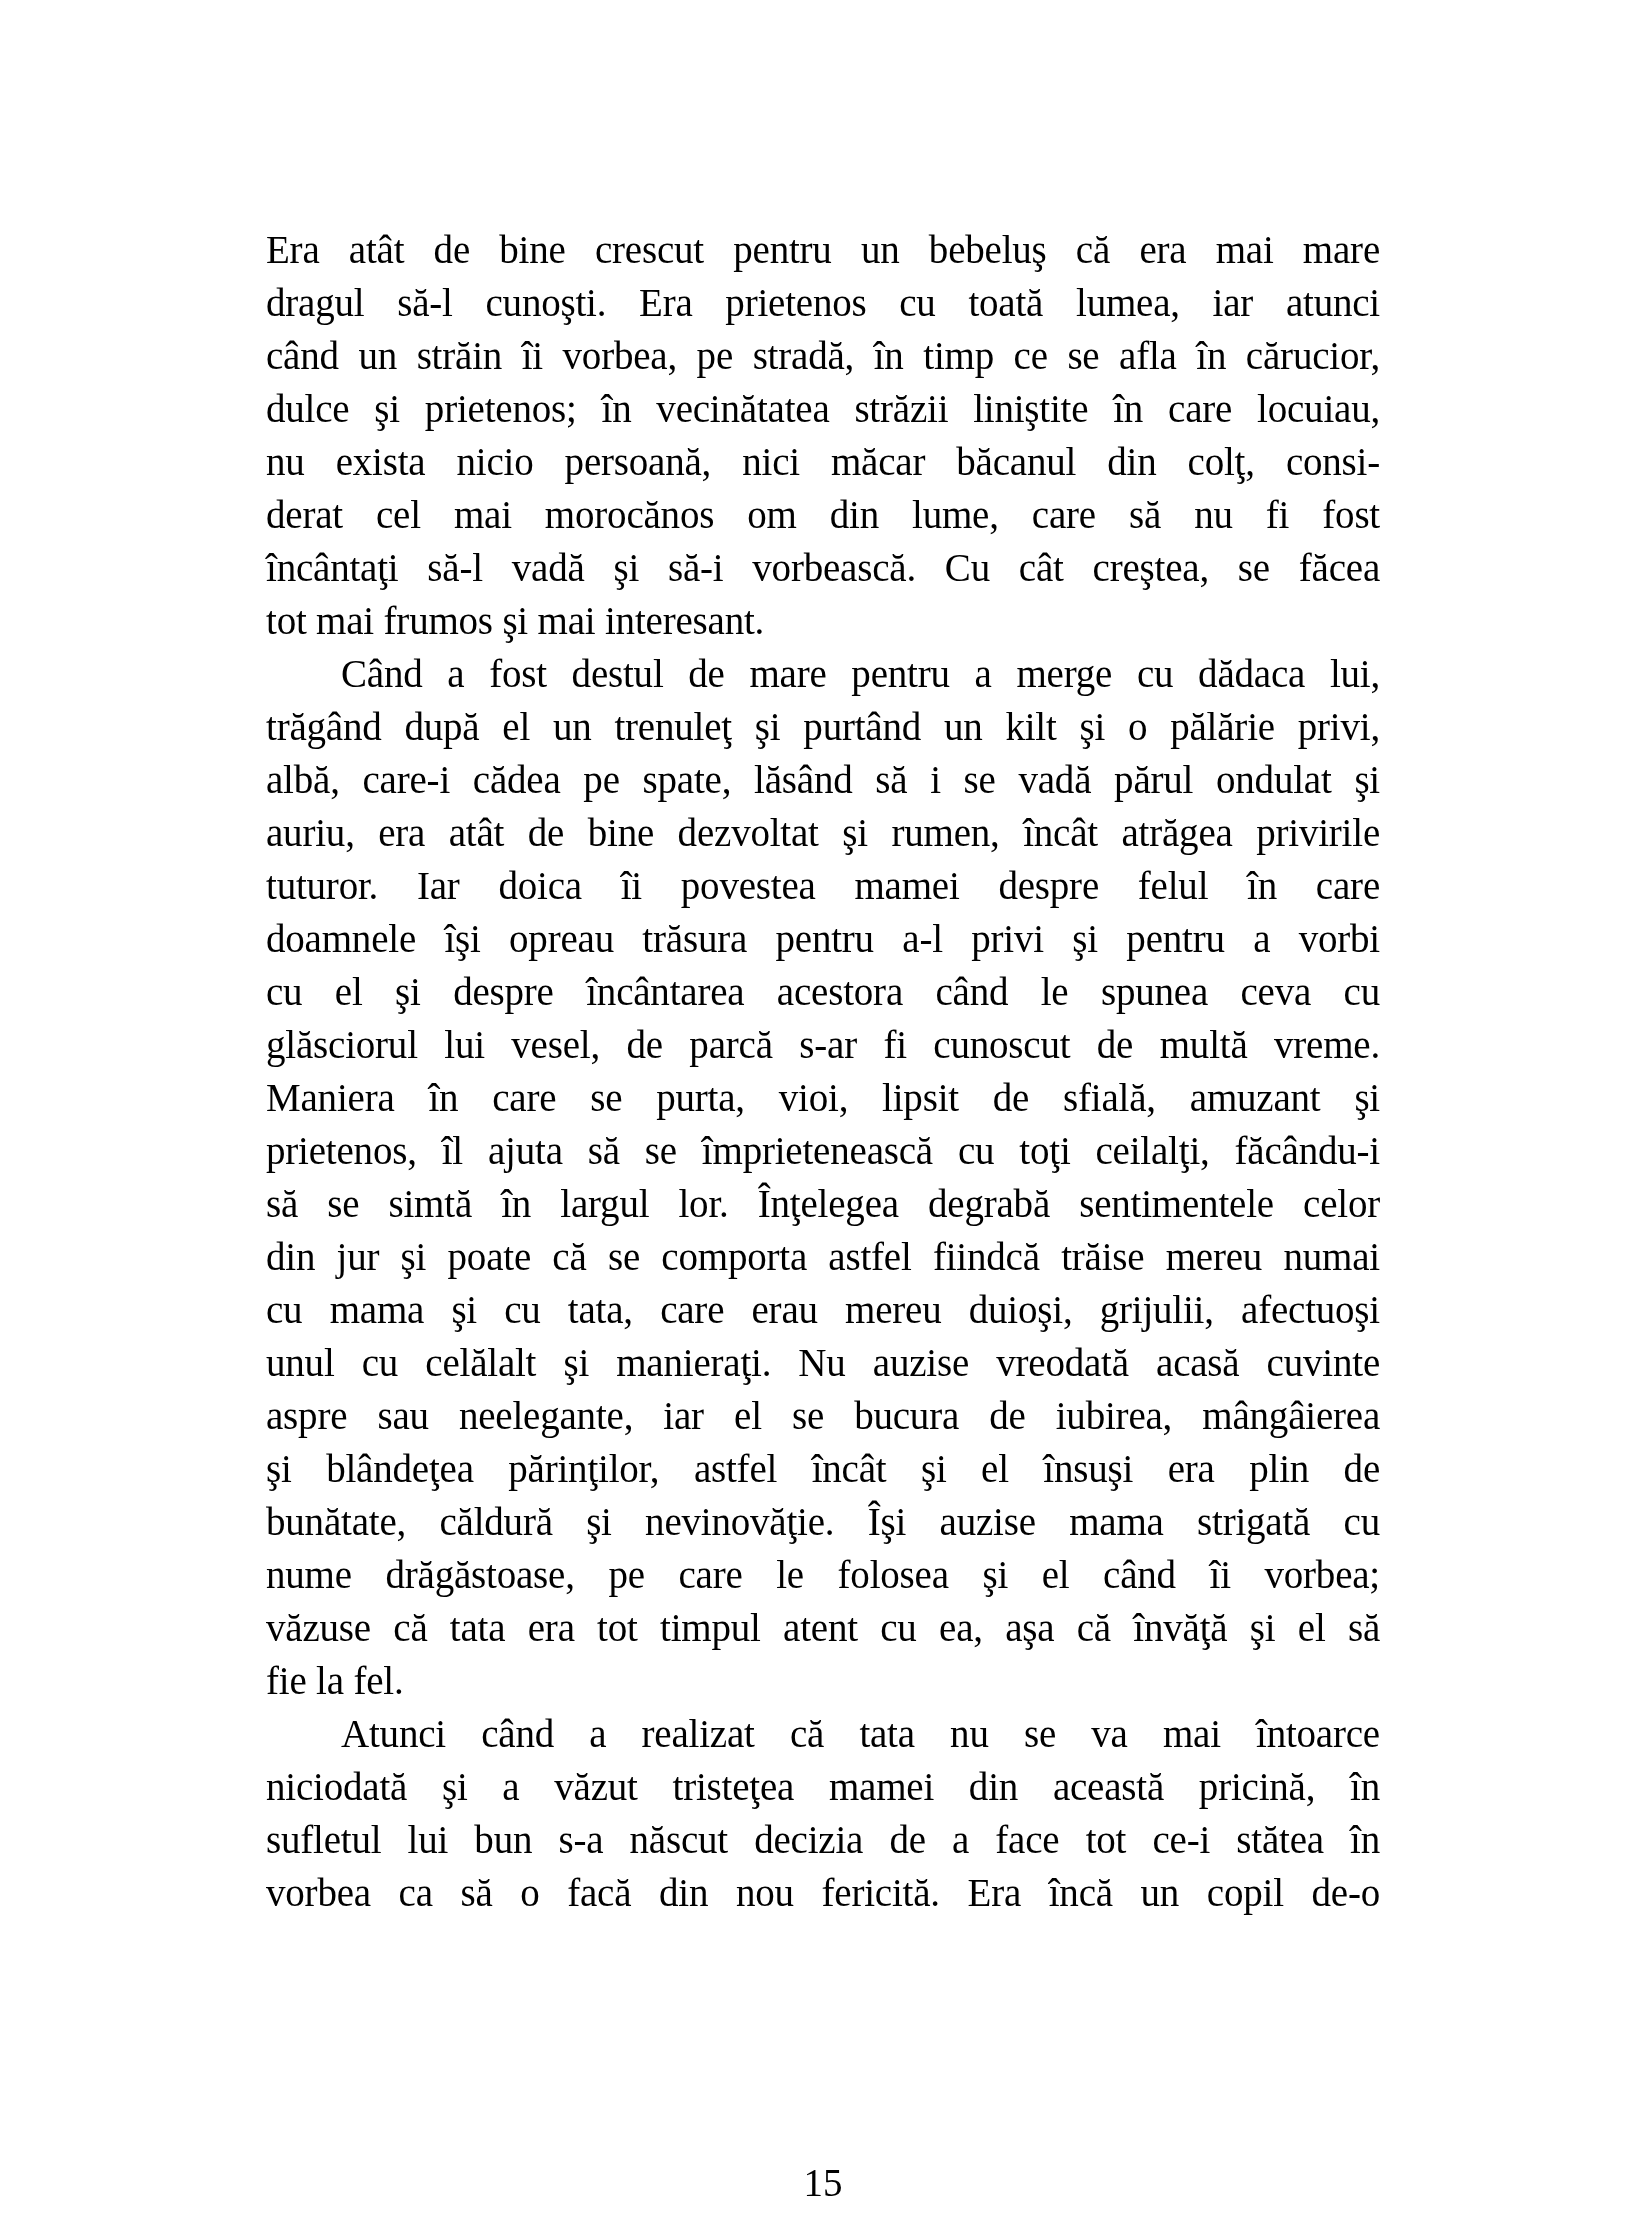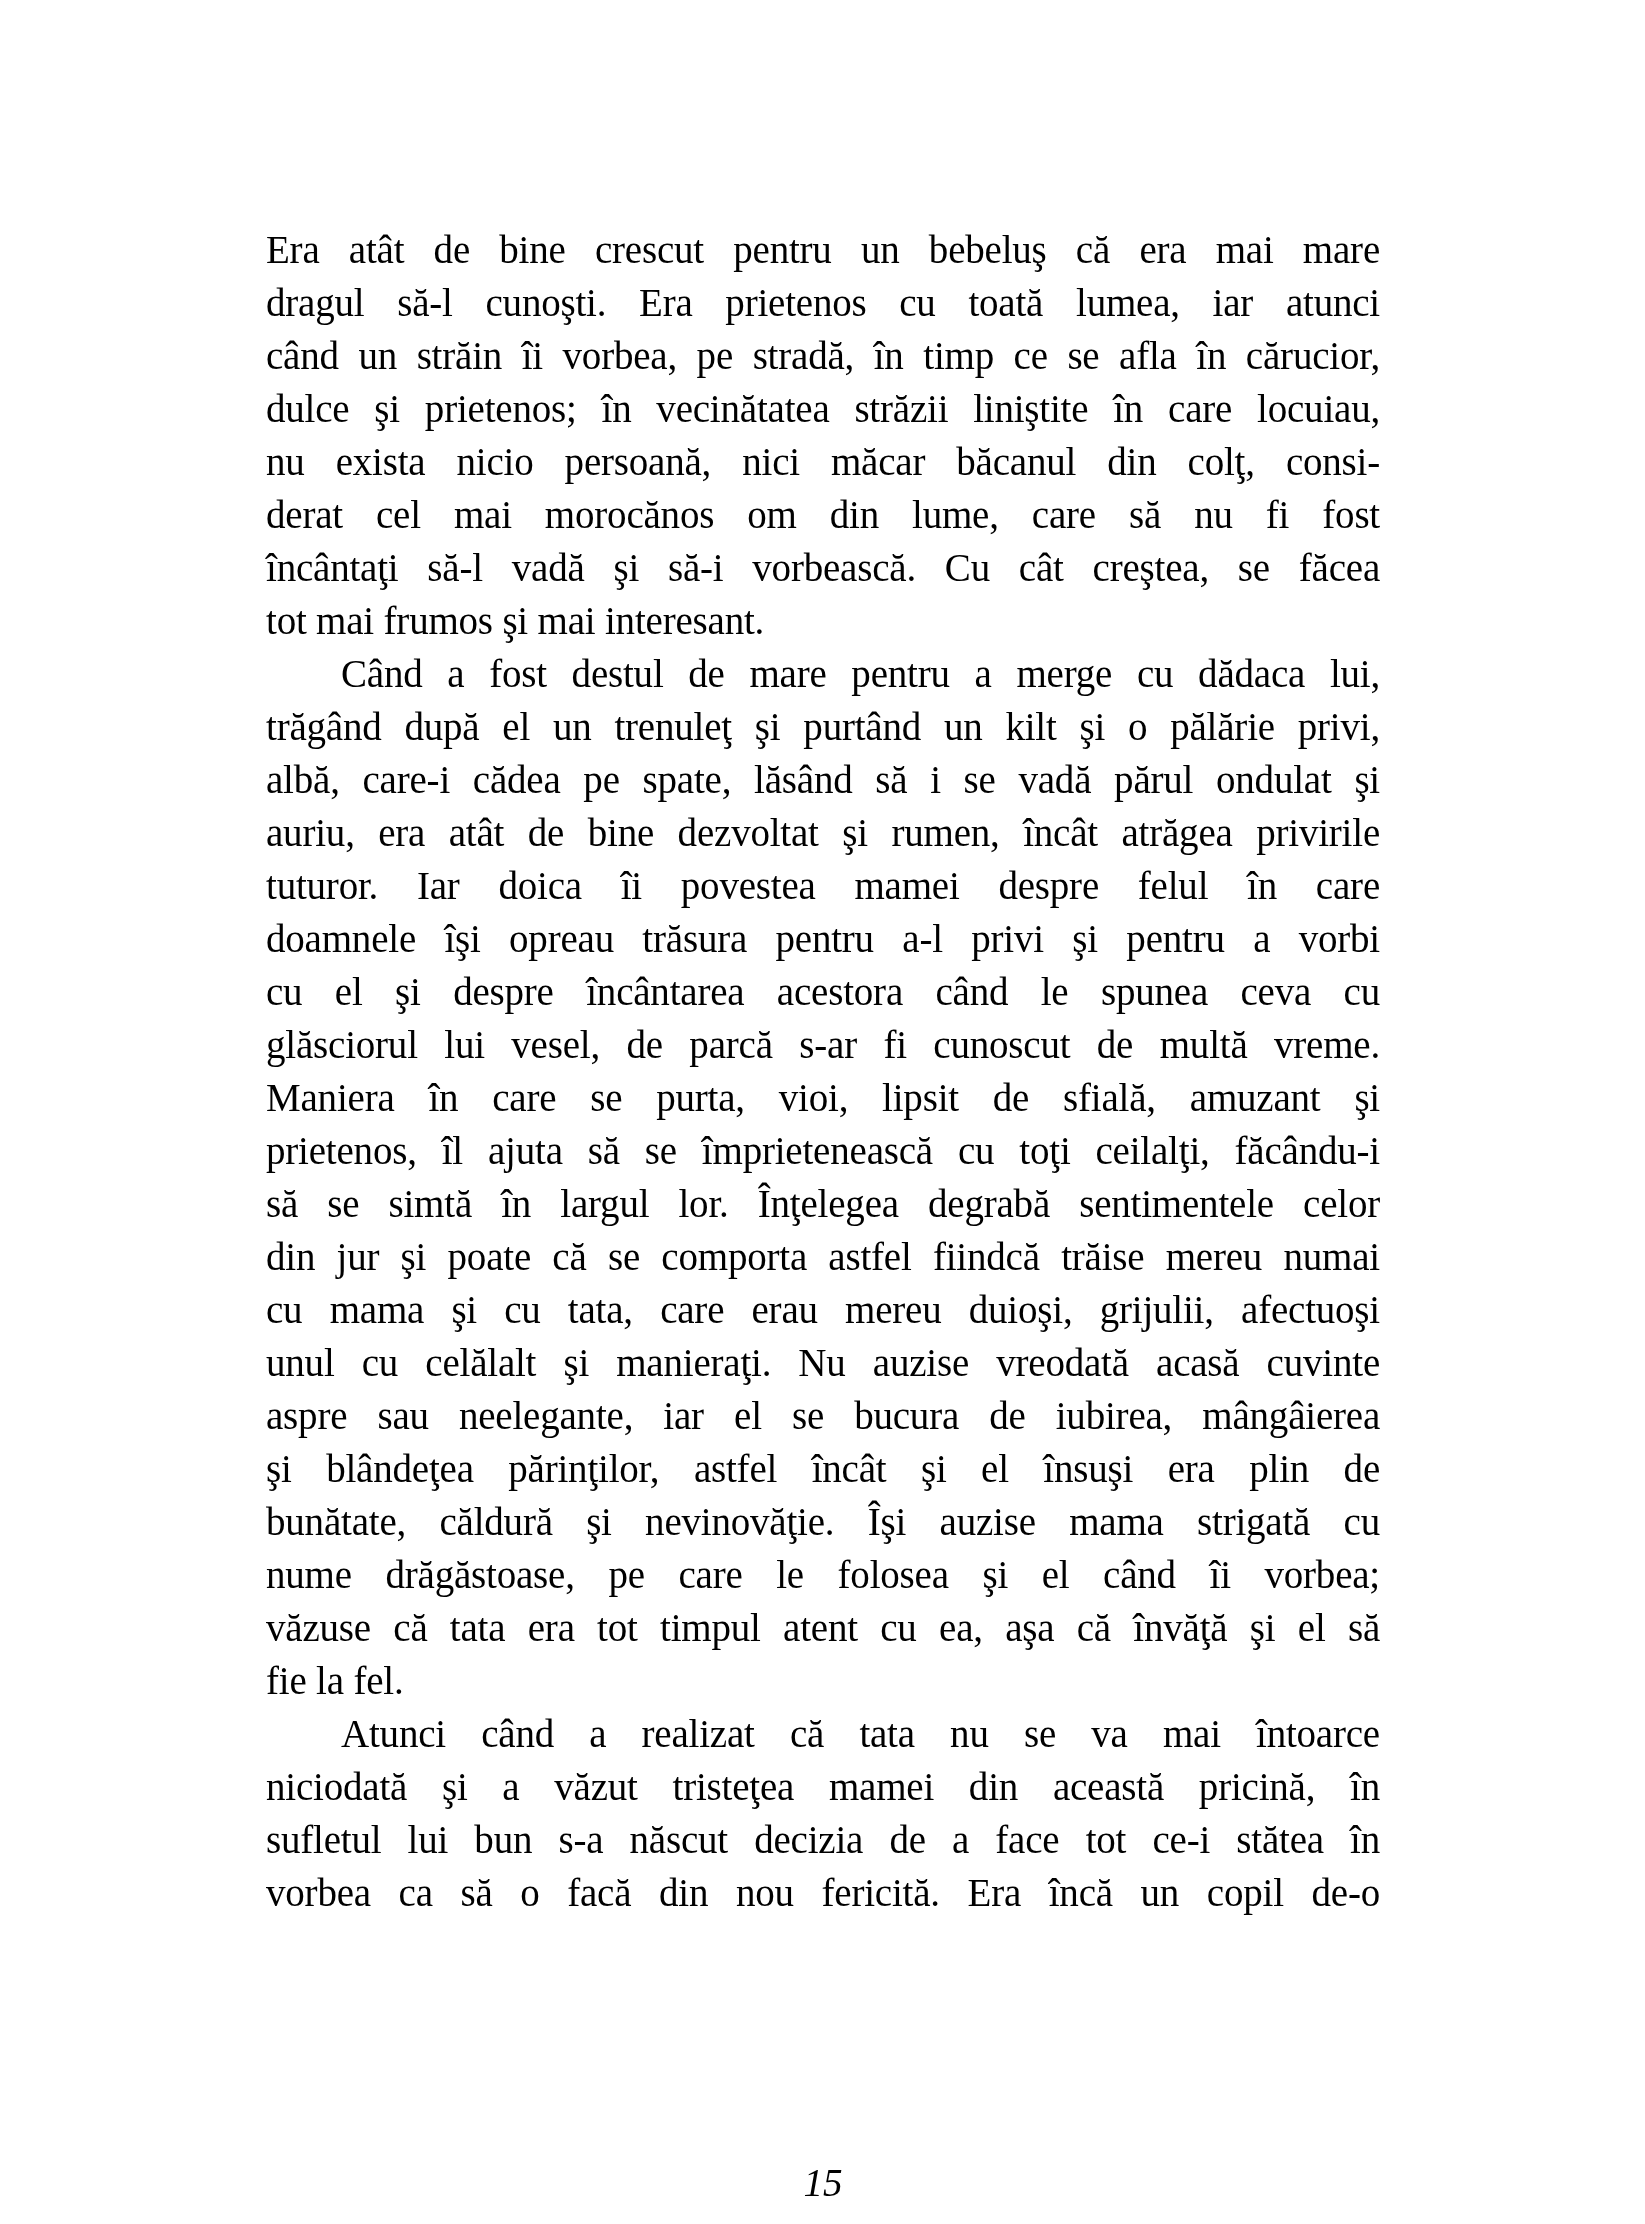--- a/index.html
+++ b/index.html
@@ -55,7 +55,6 @@
       text-align: center;
       font-size: 39px;
       line-height: 53px;
-      font-style: italic;
     }
   </style>
 </head>

